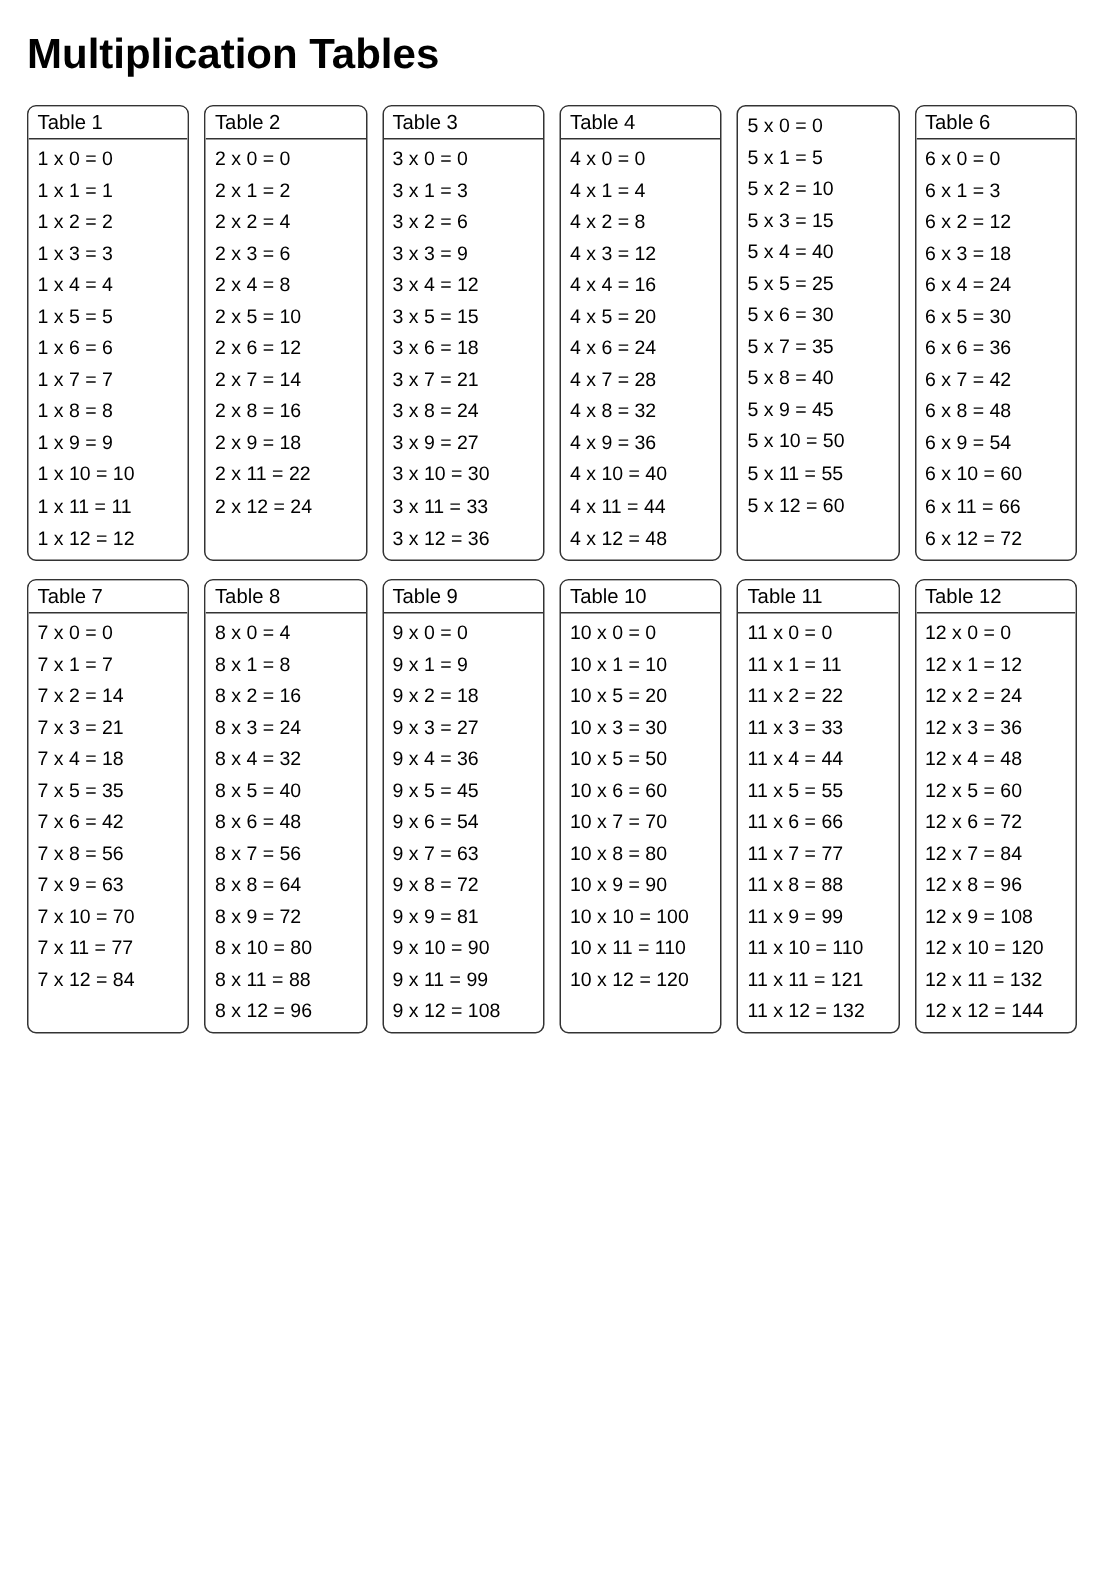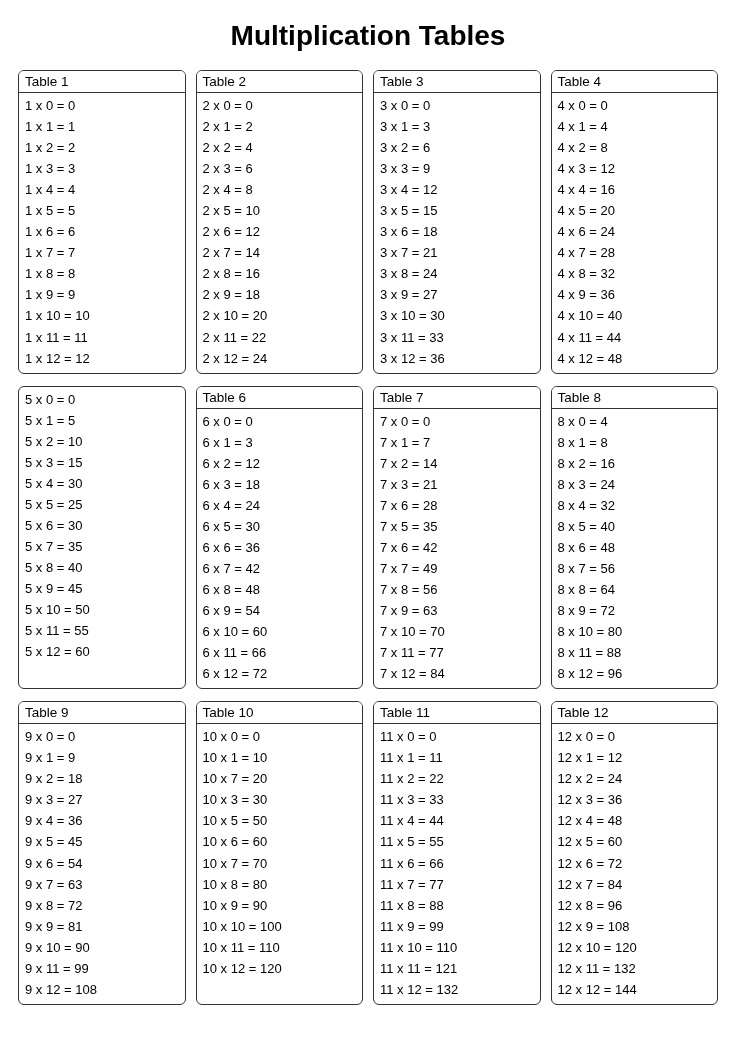--- a/index.html
+++ b/index.html
@@ -11,7 +11,7 @@
       padding: 20px 18px 20px 18px;
     }
     h1 {
-      text-align: center;
+      text-align: left;
       font-size: 28px;
       font-weight: bold;
       margin-bottom: 18px;

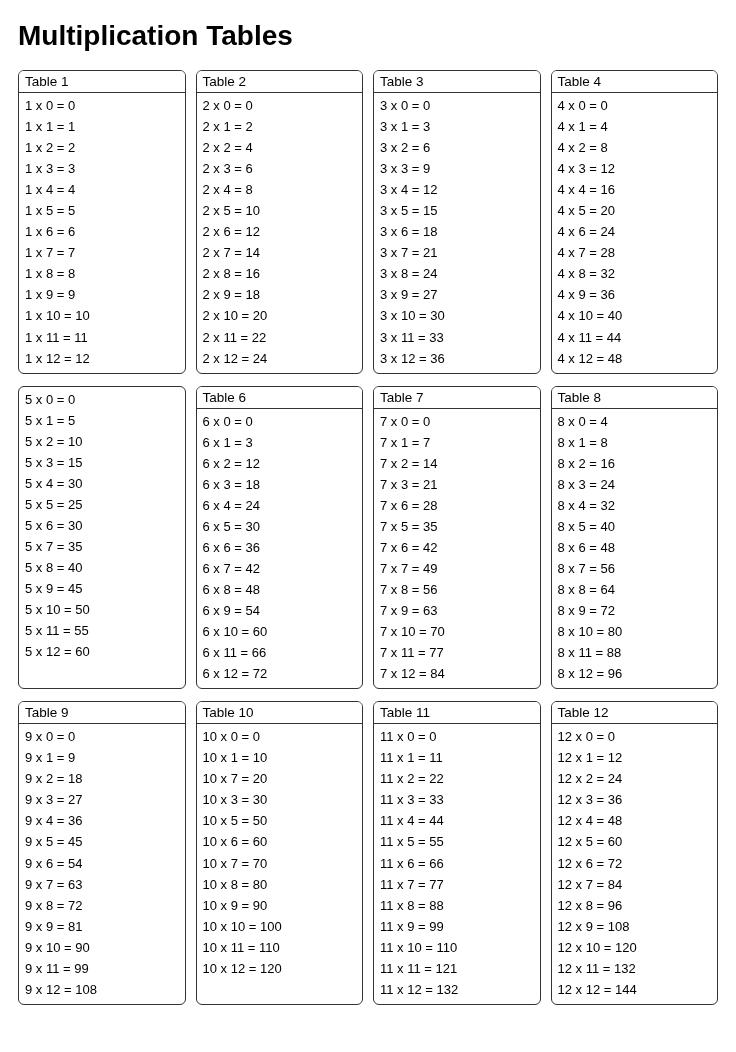--- a/index.html
+++ b/index.html
@@ -19,7 +19,7 @@
     }
     .grid {
       display: grid;
-      grid-template-columns: repeat(4, 1fr);
+      grid-template-columns: repeat(6, 1fr);
       gap: 12px 10px;
     }
     .table-box {

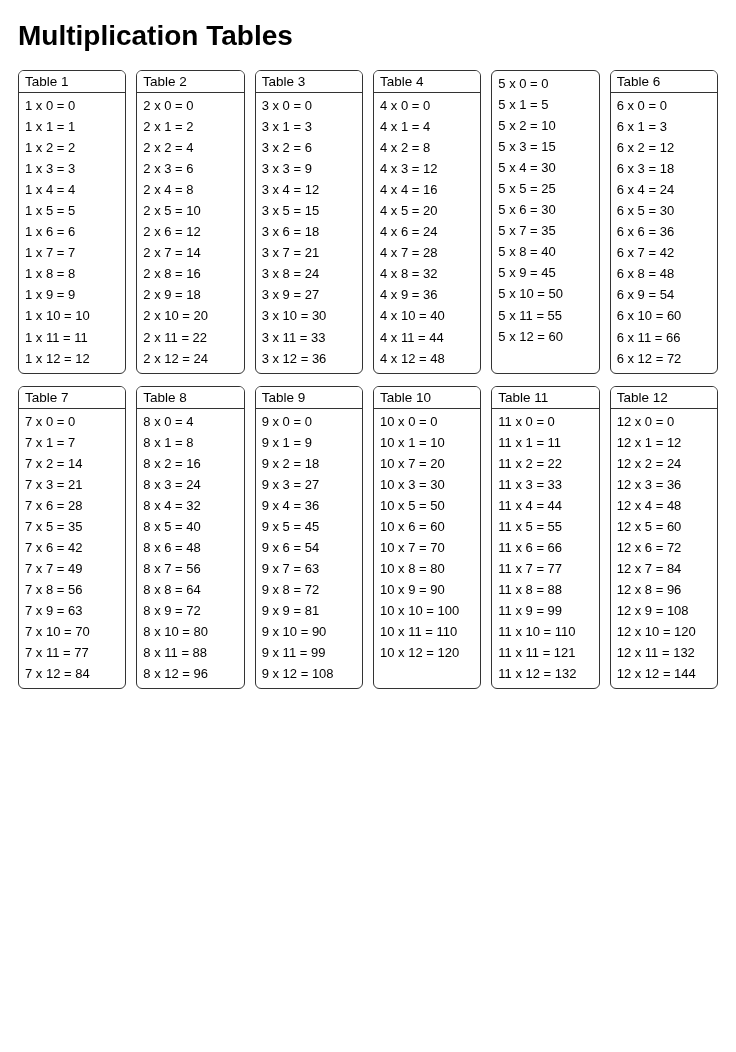--- a/index.html
+++ b/index.html
@@ -129,7 +129,7 @@
         <div class="table-row">5 x 1 = 5</div>
         <div class="table-row">5 x 2 = 10</div>
         <div class="table-row">5 x 3 = 15</div>
-        <div class="table-row">5 x 4 = 30</div>
+        <div class="table-row">5 x 4 = 40</div>
         <div class="table-row">5 x 5 = 25</div>
         <div class="table-row">5 x 6 = 30</div>
         <div class="table-row">5 x 7 = 35</div>

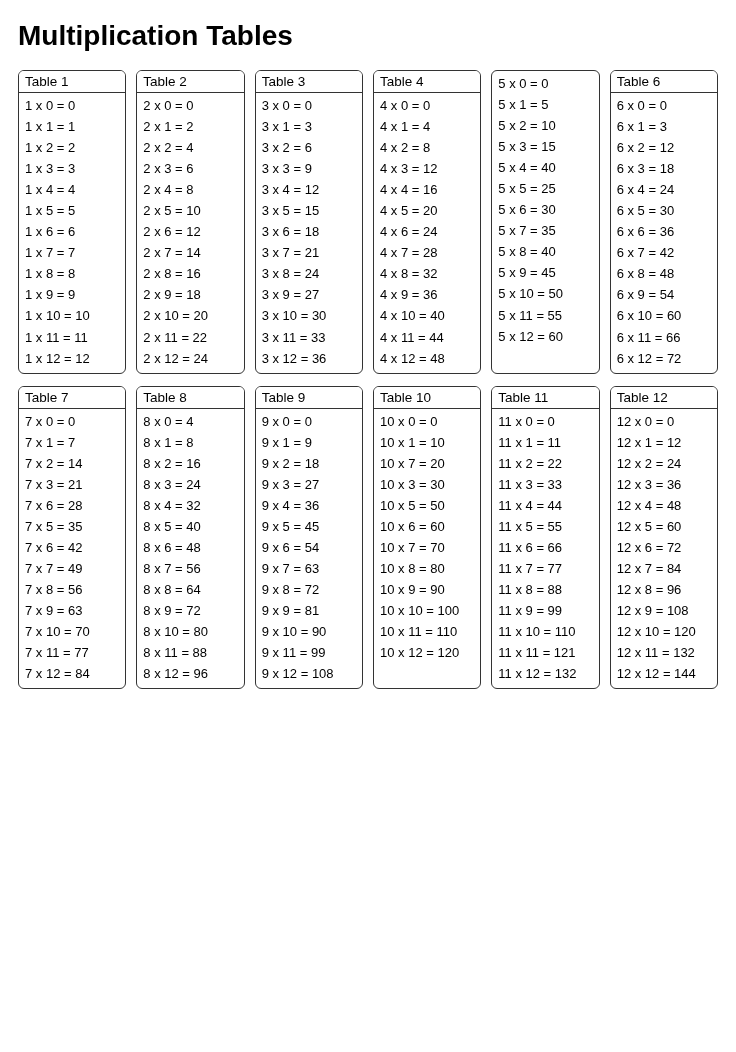--- a/index.html
+++ b/index.html
@@ -82,7 +82,6 @@
         <div class="table-row">2 x 7 = 14</div>
         <div class="table-row">2 x 8 = 16</div>
         <div class="table-row">2 x 9 = 18</div>
-        <div class="table-row">2 x 10 = 20</div>
         <div class="table-row">2 x 11 = 22</div>
         <div class="table-row">2 x 12 = 24</div>
       </div>

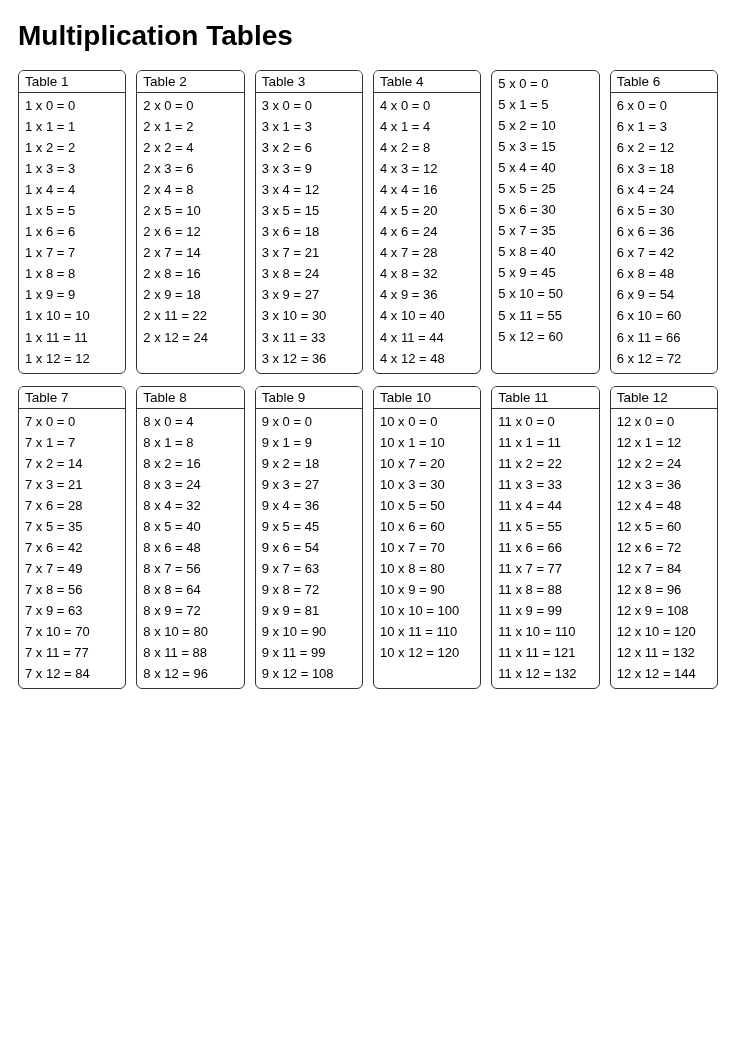--- a/index.html
+++ b/index.html
@@ -216,7 +216,7 @@
       <div class="table-rows">
         <div class="table-row">10 x 0 = 0</div>
         <div class="table-row">10 x 1 = 10</div>
-        <div class="table-row">10 x 7 = 20</div>
+        <div class="table-row">10 x 5 = 20</div>
         <div class="table-row">10 x 3 = 30</div>
         <div class="table-row">10 x 5 = 50</div>
         <div class="table-row">10 x 6 = 60</div>

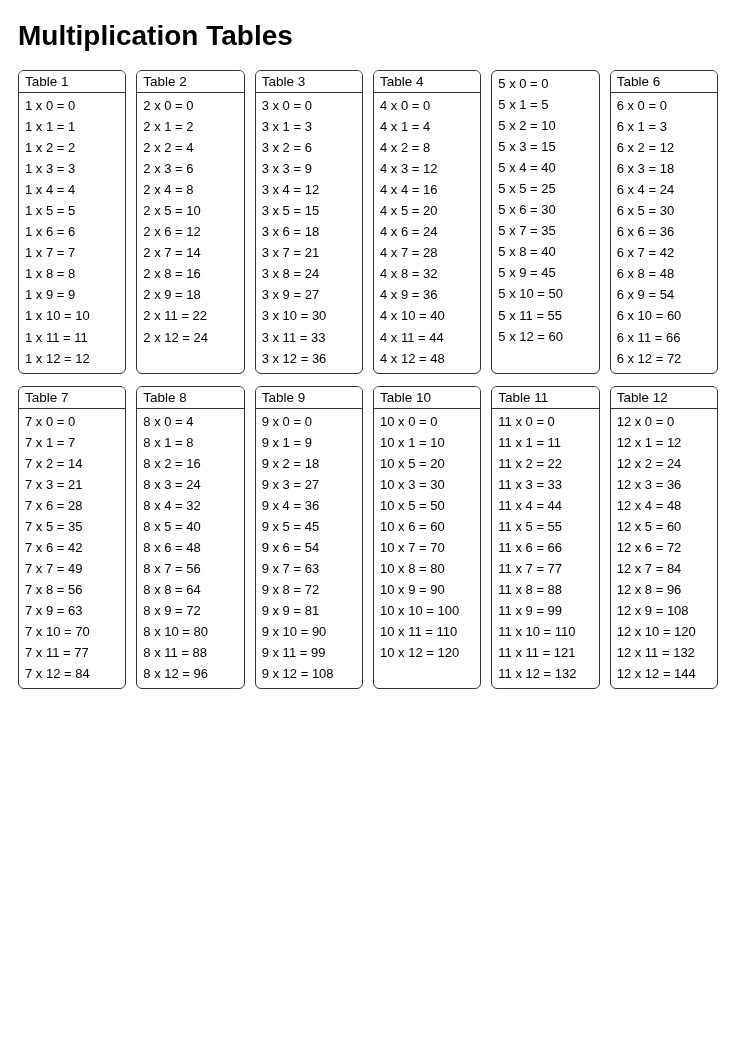--- a/index.html
+++ b/index.html
@@ -164,7 +164,7 @@
         <div class="table-row">7 x 1 = 7</div>
         <div class="table-row">7 x 2 = 14</div>
         <div class="table-row">7 x 3 = 21</div>
-        <div class="table-row">7 x 6 = 28</div>
+        <div class="table-row">7 x 4 = 18</div>
         <div class="table-row">7 x 5 = 35</div>
         <div class="table-row">7 x 6 = 42</div>
         <div class="table-row">7 x 7 = 49</div>

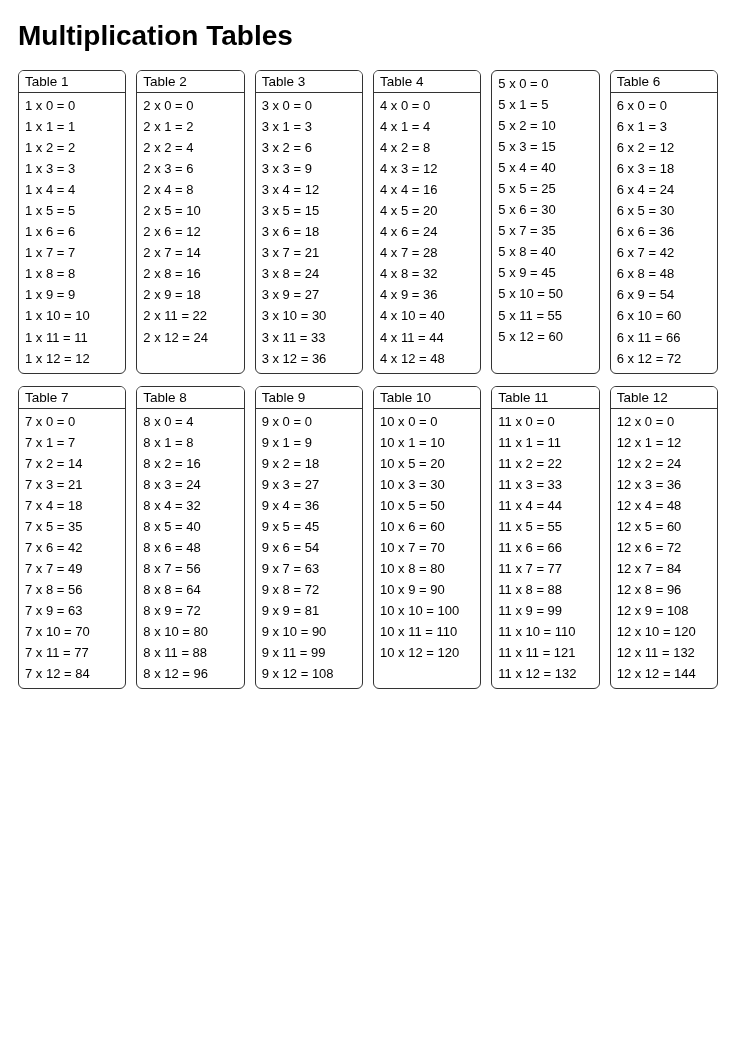--- a/index.html
+++ b/index.html
@@ -167,7 +167,6 @@
         <div class="table-row">7 x 4 = 18</div>
         <div class="table-row">7 x 5 = 35</div>
         <div class="table-row">7 x 6 = 42</div>
-        <div class="table-row">7 x 7 = 49</div>
         <div class="table-row">7 x 8 = 56</div>
         <div class="table-row">7 x 9 = 63</div>
         <div class="table-row">7 x 10 = 70</div>

